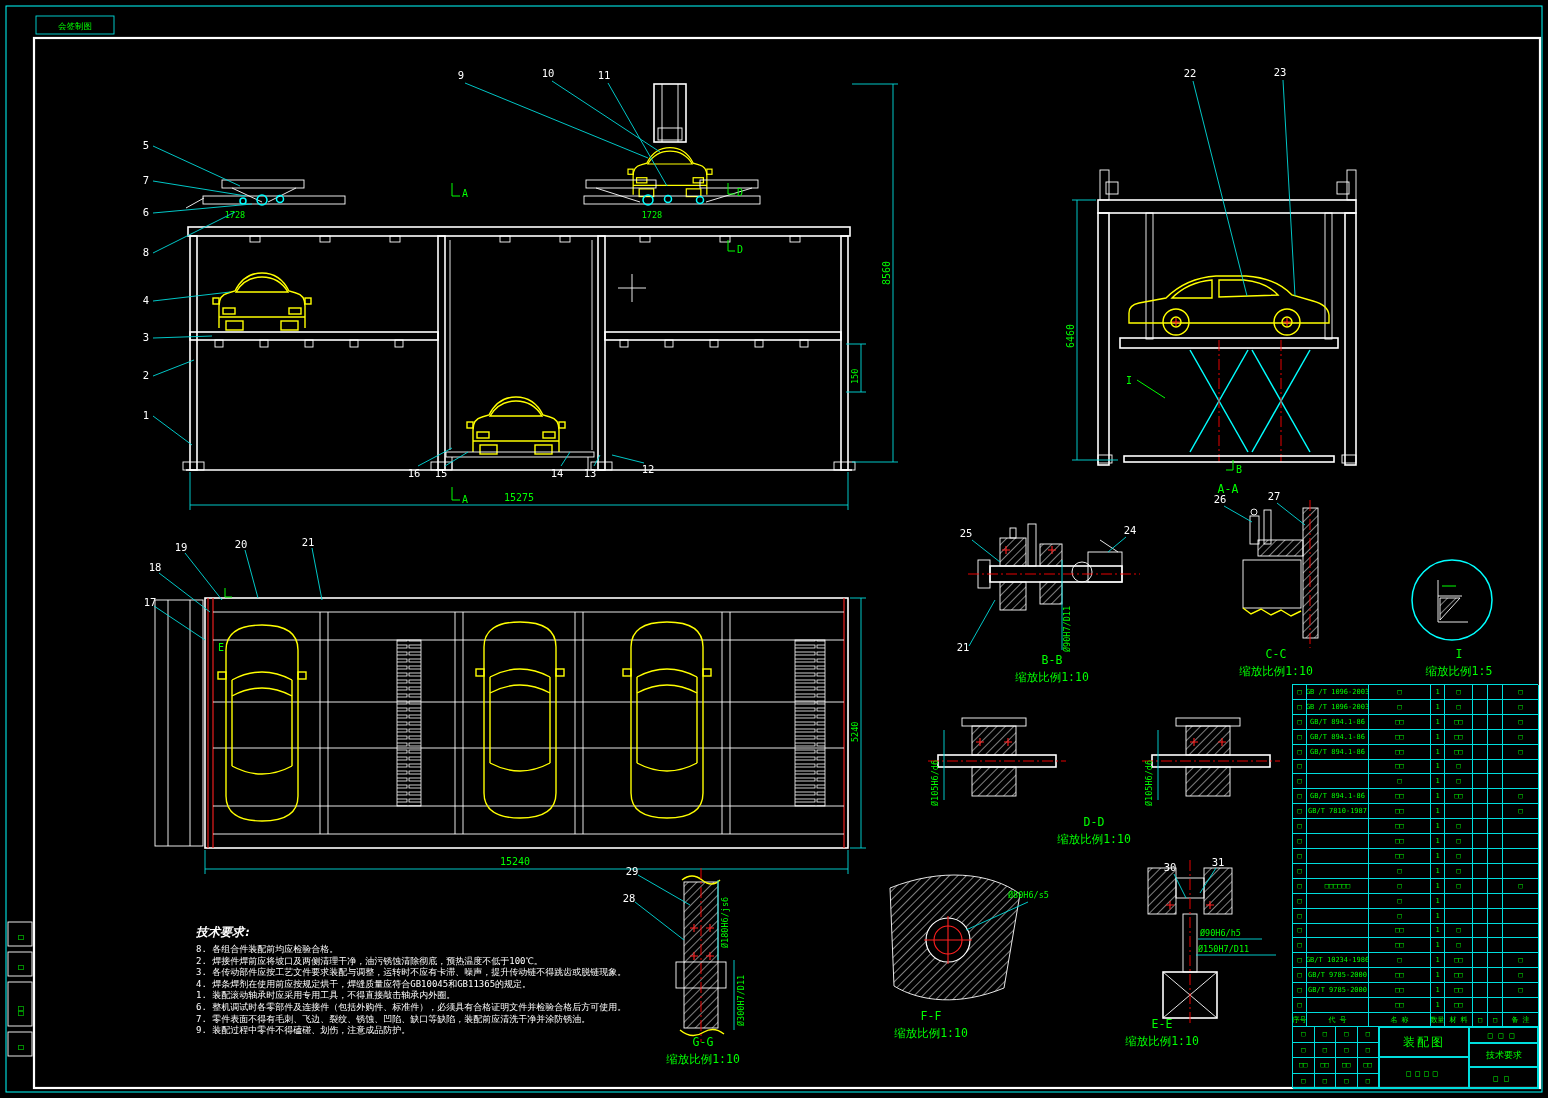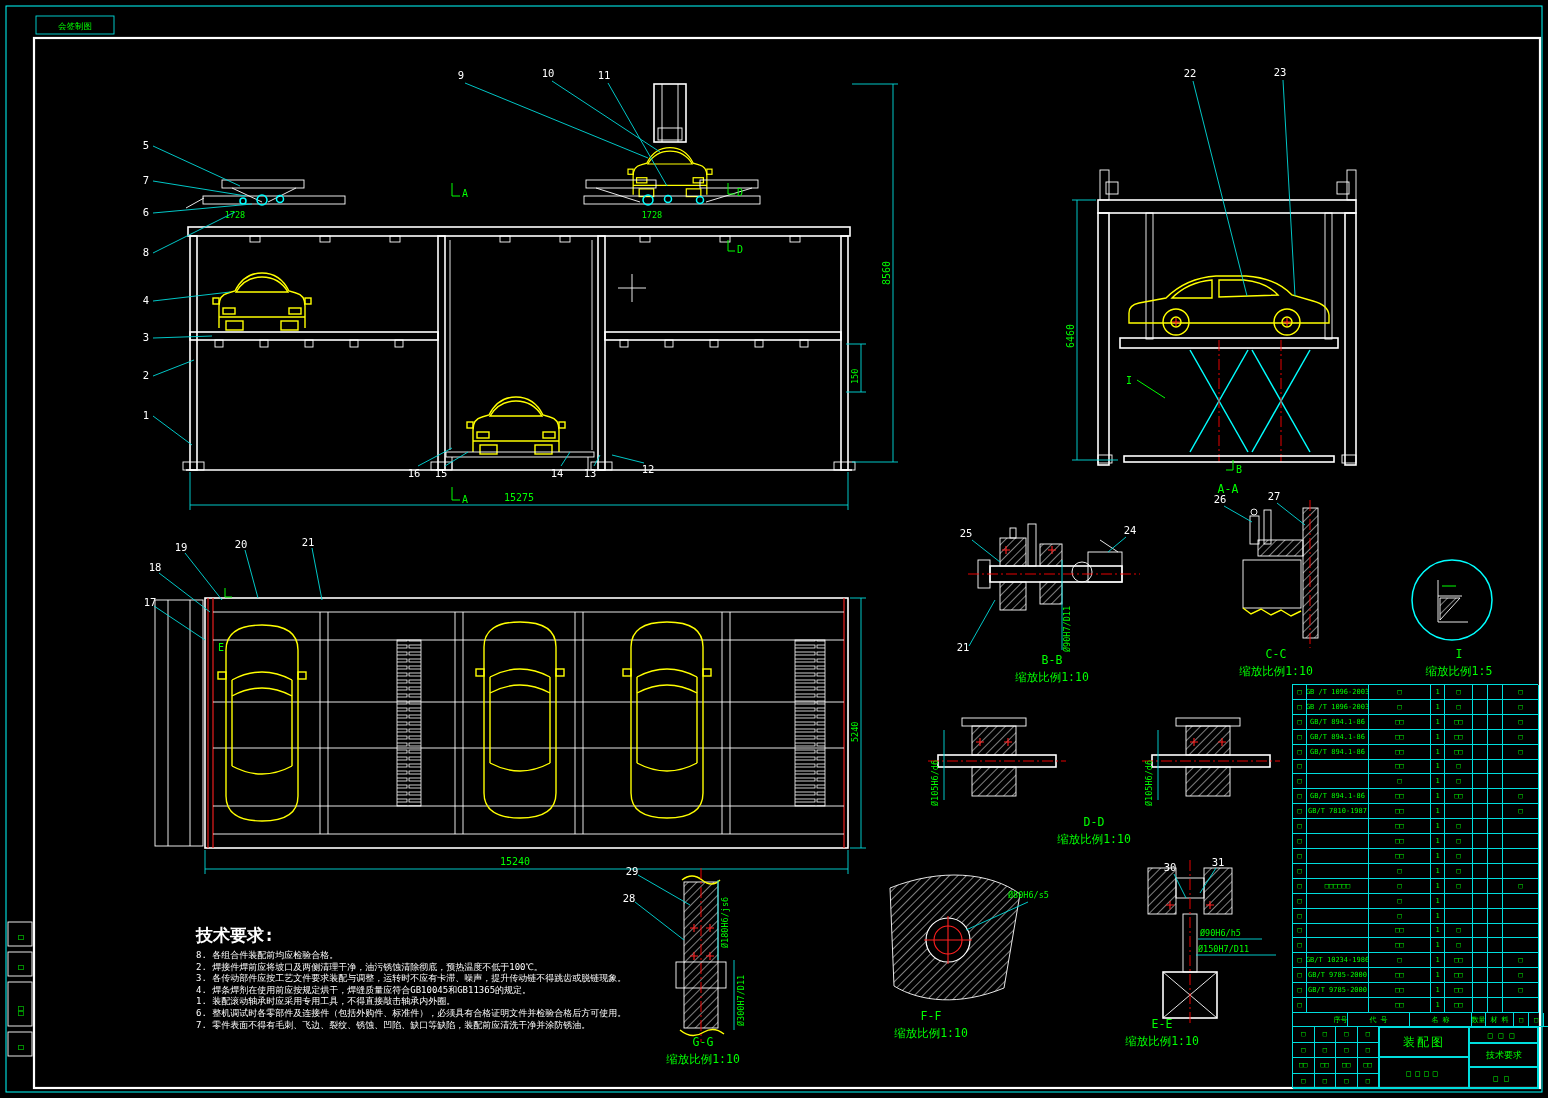--- a/index.html
+++ b/index.html
@@ -29,7 +29,7 @@
   .wm2{left:632px;top:554px;font-family:"DejaVu Serif",serif;font-weight:bold;
        font-size:42px;color:#d40000;letter-spacing:2px;white-space:nowrap;}
   .tech{left:196px;top:924px;width:600px;color:#fff;}
-  .tech-title{font-size:17px;font-weight:bold;margin-bottom:3px;white-space:nowrap;}
+  .tech-title{font-size:12px;font-weight:bold;margin-bottom:3px;white-space:nowrap;font-style:italic;}
   .tech-line{font-size:9px;line-height:11.6px;white-space:nowrap;}
   #bom{left:1292px;top:684px;width:246px;border-left:1px solid #00dddd;border-top:1px solid #00dddd;box-sizing:border-box;}
   #bom-header{left:1292px;top:1012px;width:246px;border-left:1px solid #00dddd;border-top:1px solid #00dddd;box-sizing:border-box;}

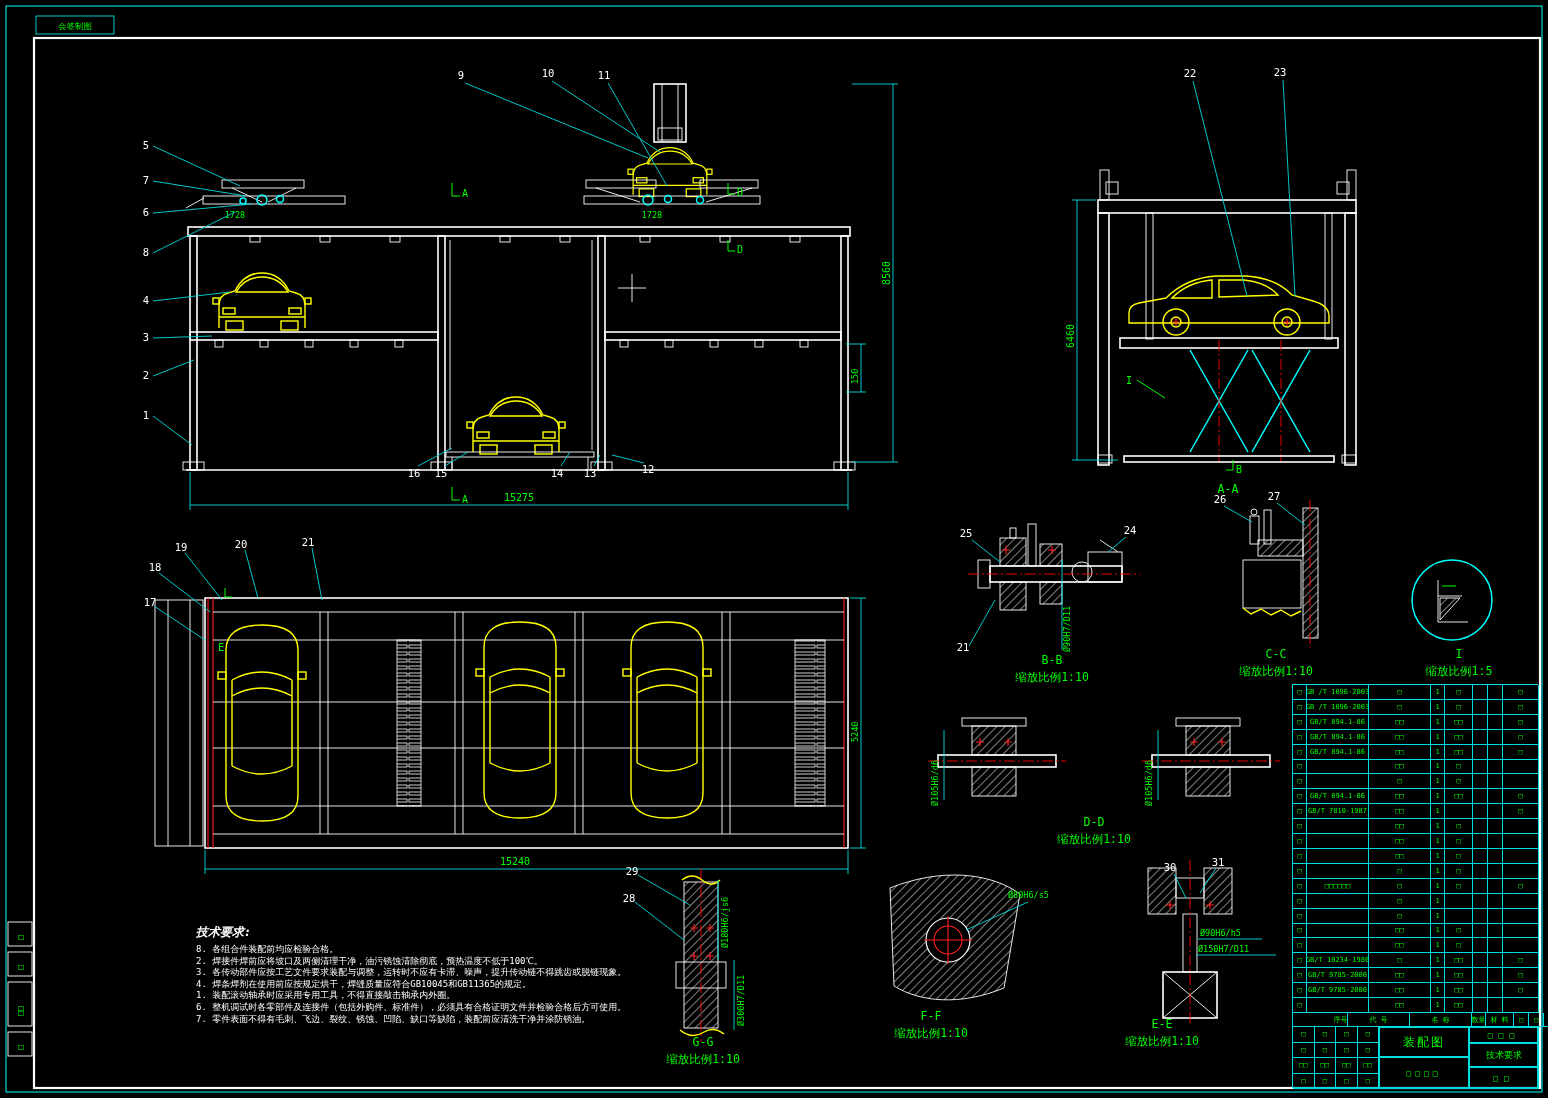--- a/index.html
+++ b/index.html
@@ -696,7 +696,7 @@
     </div>
 <div class="ov" id="bom-header">
       <div class="bom-row" style="height: 14px;">
-        <span class="bom-cell" style="width: 14px; margin-left: 41px;">序号</span>
+        <span class="bom-cell" style="width: 14px;">序号</span>
         <span class="bom-cell" style="width: 62px;">代 号</span>
         <span class="bom-cell" style="width: 62px;">名 称</span>
         <span class="bom-cell" style="width: 14px;">数量</span>

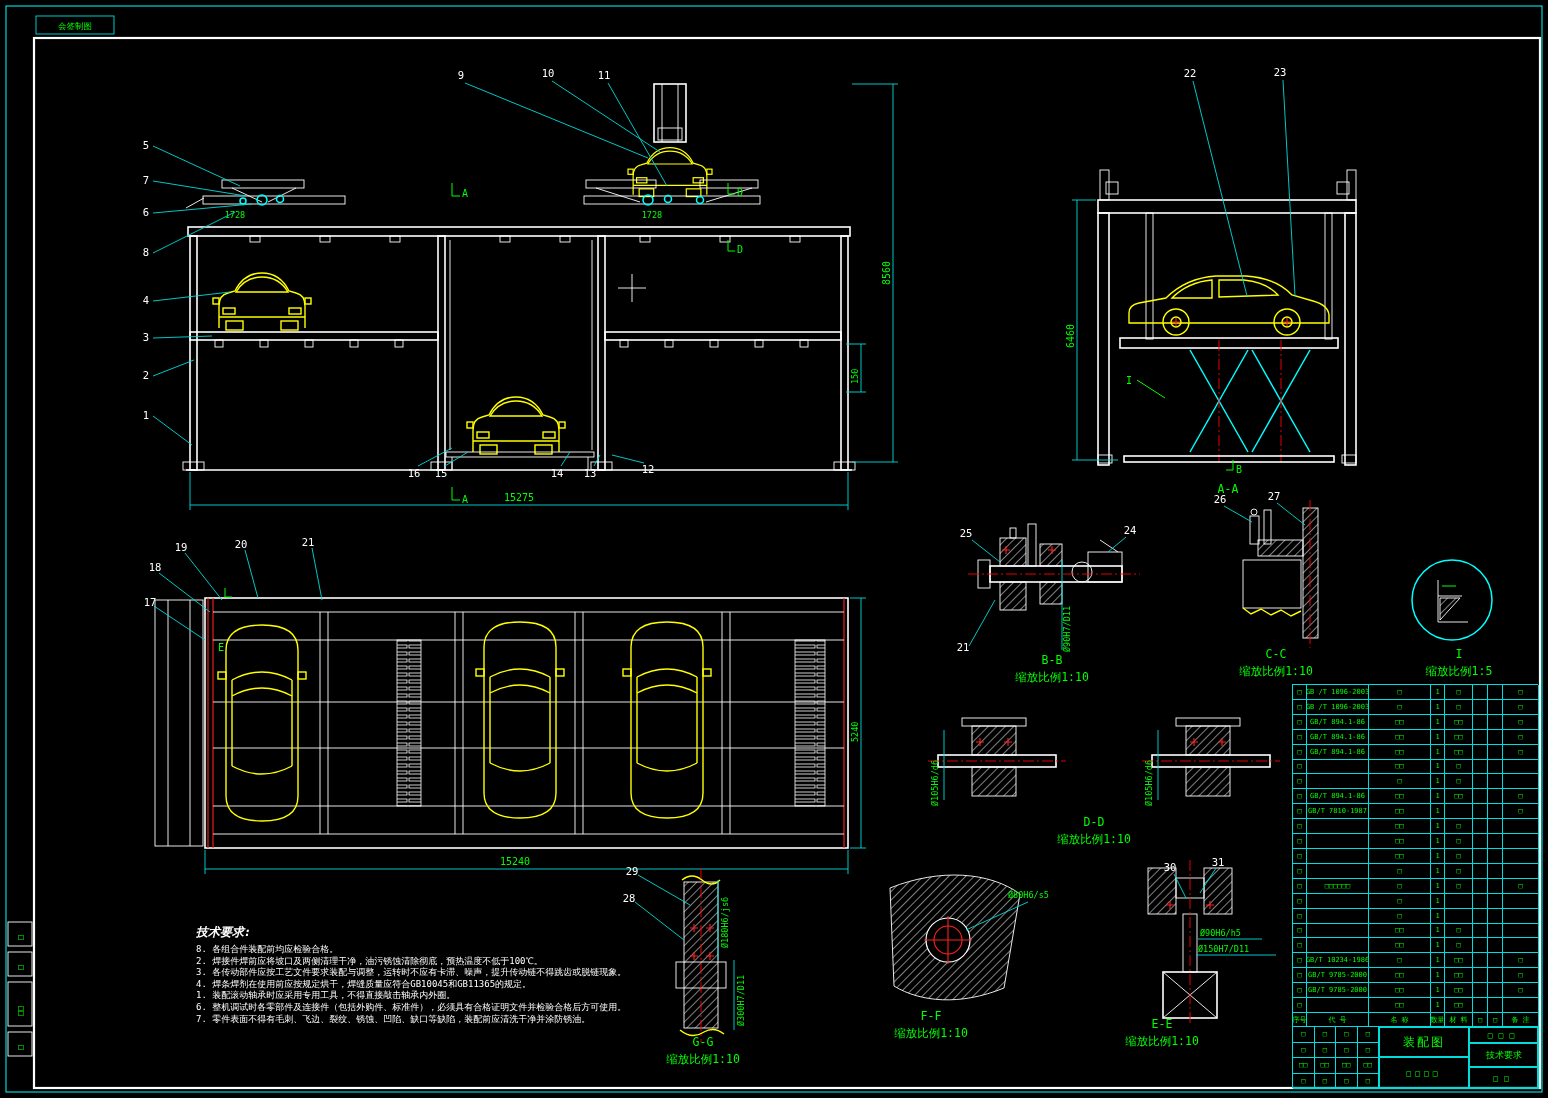--- a/index.html
+++ b/index.html
@@ -467,6 +467,7 @@
         <div class="tech-line">1. 装配滚动轴承时应采用专用工具，不得直接敲击轴承内外圈。</div>
         <div class="tech-line">6. 整机调试时各零部件及连接件（包括外购件、标准件），必须具有合格证明文件并检验合格后方可使用。</div>
         <div class="tech-line">7. 零件表面不得有毛刺、飞边、裂纹、锈蚀、凹陷、缺口等缺陷，装配前应清洗干净并涂防锈油。</div>
+        <div class="tech-line">9. 装配过程中零件不得磕碰、划伤，注意成品防护。</div>
       </div>
 </div>
 

